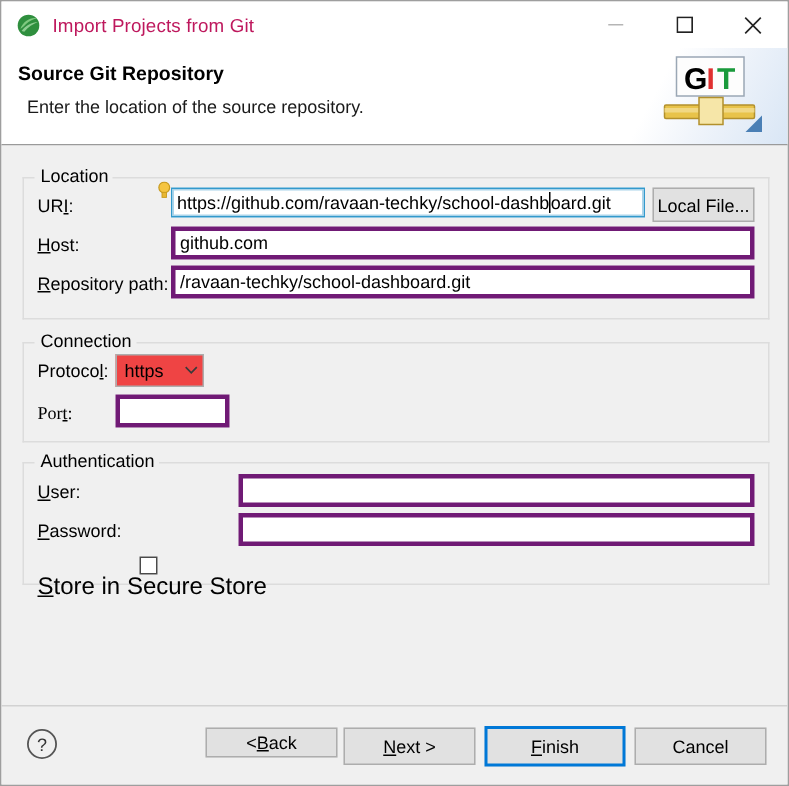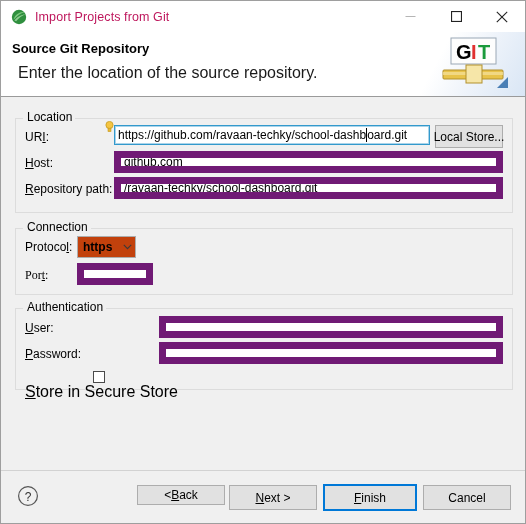--- a/index.html
+++ b/index.html
@@ -87,7 +87,7 @@
     position: absolute;
     left: 17px;
     top: 32px;
-    font-size: 16px;
+    font-size: 12px;
     color: #1a1a1a;
   }
   .header-banner {

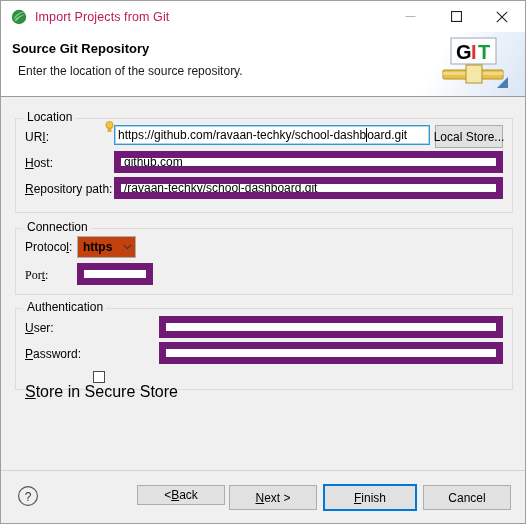--- a/index.html
+++ b/index.html
@@ -333,7 +333,7 @@
         <span class="caret"></span>
         <span>oard.git</span>
     </div>
-    <div class="pushbtn" style="left:434px; top:28px; width:68px; height:23px;">Local Store...</div>
+    <div class="pushbtn" style="left:434px; top:28px; width:68px; height:23px;">Local File...</div>
 
     <div class="fld-label" style="left:24px; top:59px;"><span class="mn">H</span>ost:</div>
     <div class="textfield" style="left:113px; top:54px; width:389px; height:22px;">github.com</div>

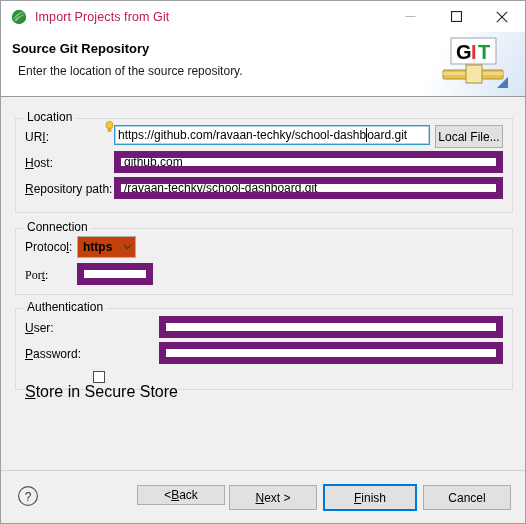--- a/index.html
+++ b/index.html
@@ -159,7 +159,7 @@
     position: absolute;
     box-sizing: border-box;
     background: #ffffff;
-    border: 7px solid #701a75;
+    border: 3px solid #701a75;
     font-family: "Liberation Sans", sans-serif;
     font-size: 12px;
     color: #000;

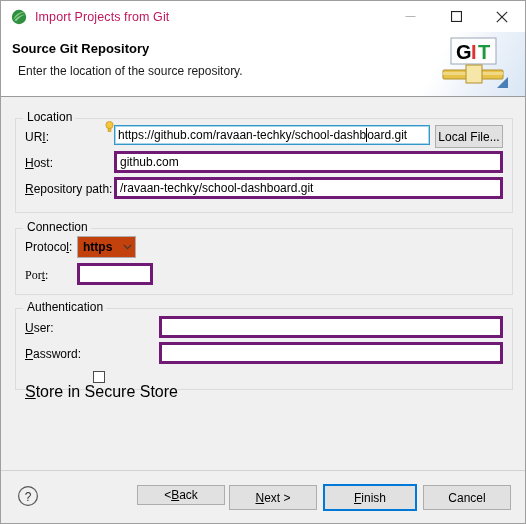--- a/index.html
+++ b/index.html
@@ -203,13 +203,12 @@
   .combo {
     position: absolute;
     box-sizing: border-box;
-    background: #c2410c;
+    background: #ef4444;
     border: 1px solid #adadad;
     font-size: 12px;
     display: flex;
     align-items: center;
     padding-left: 5px;
-    font-weight: bold;
   }
   .combo .combo-val { flex: 1 1 auto; }
   .combo .chev {

